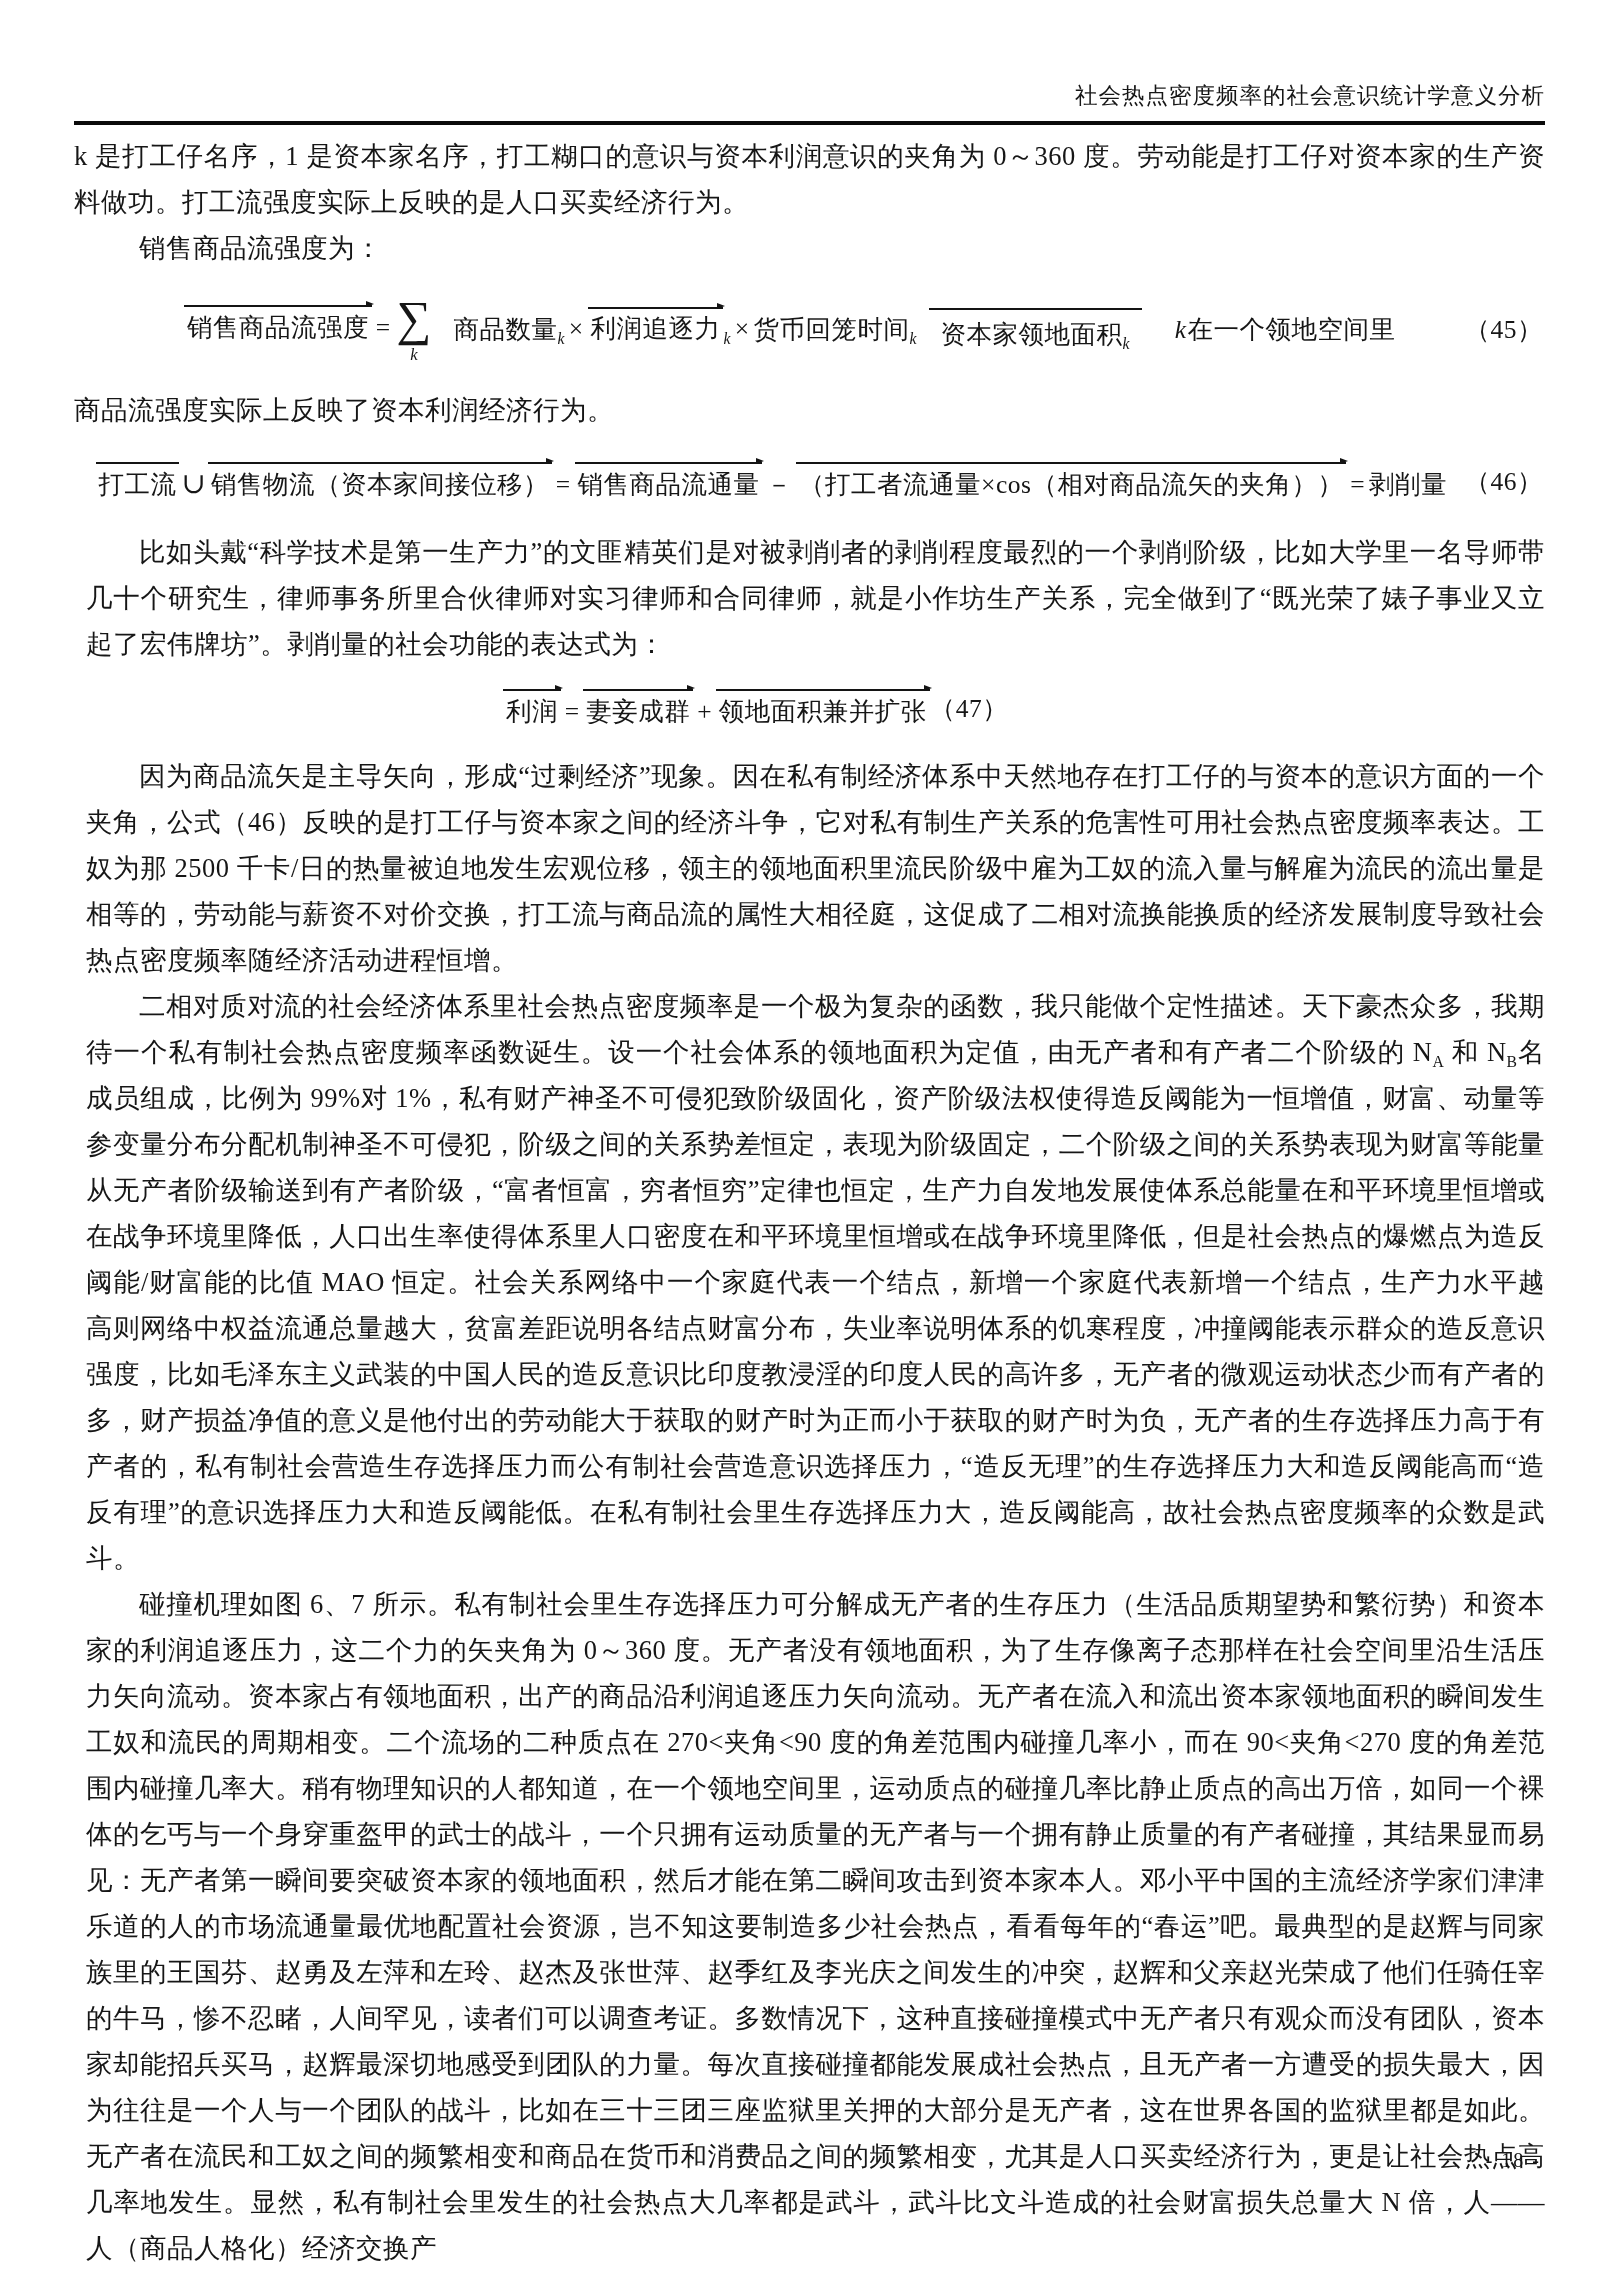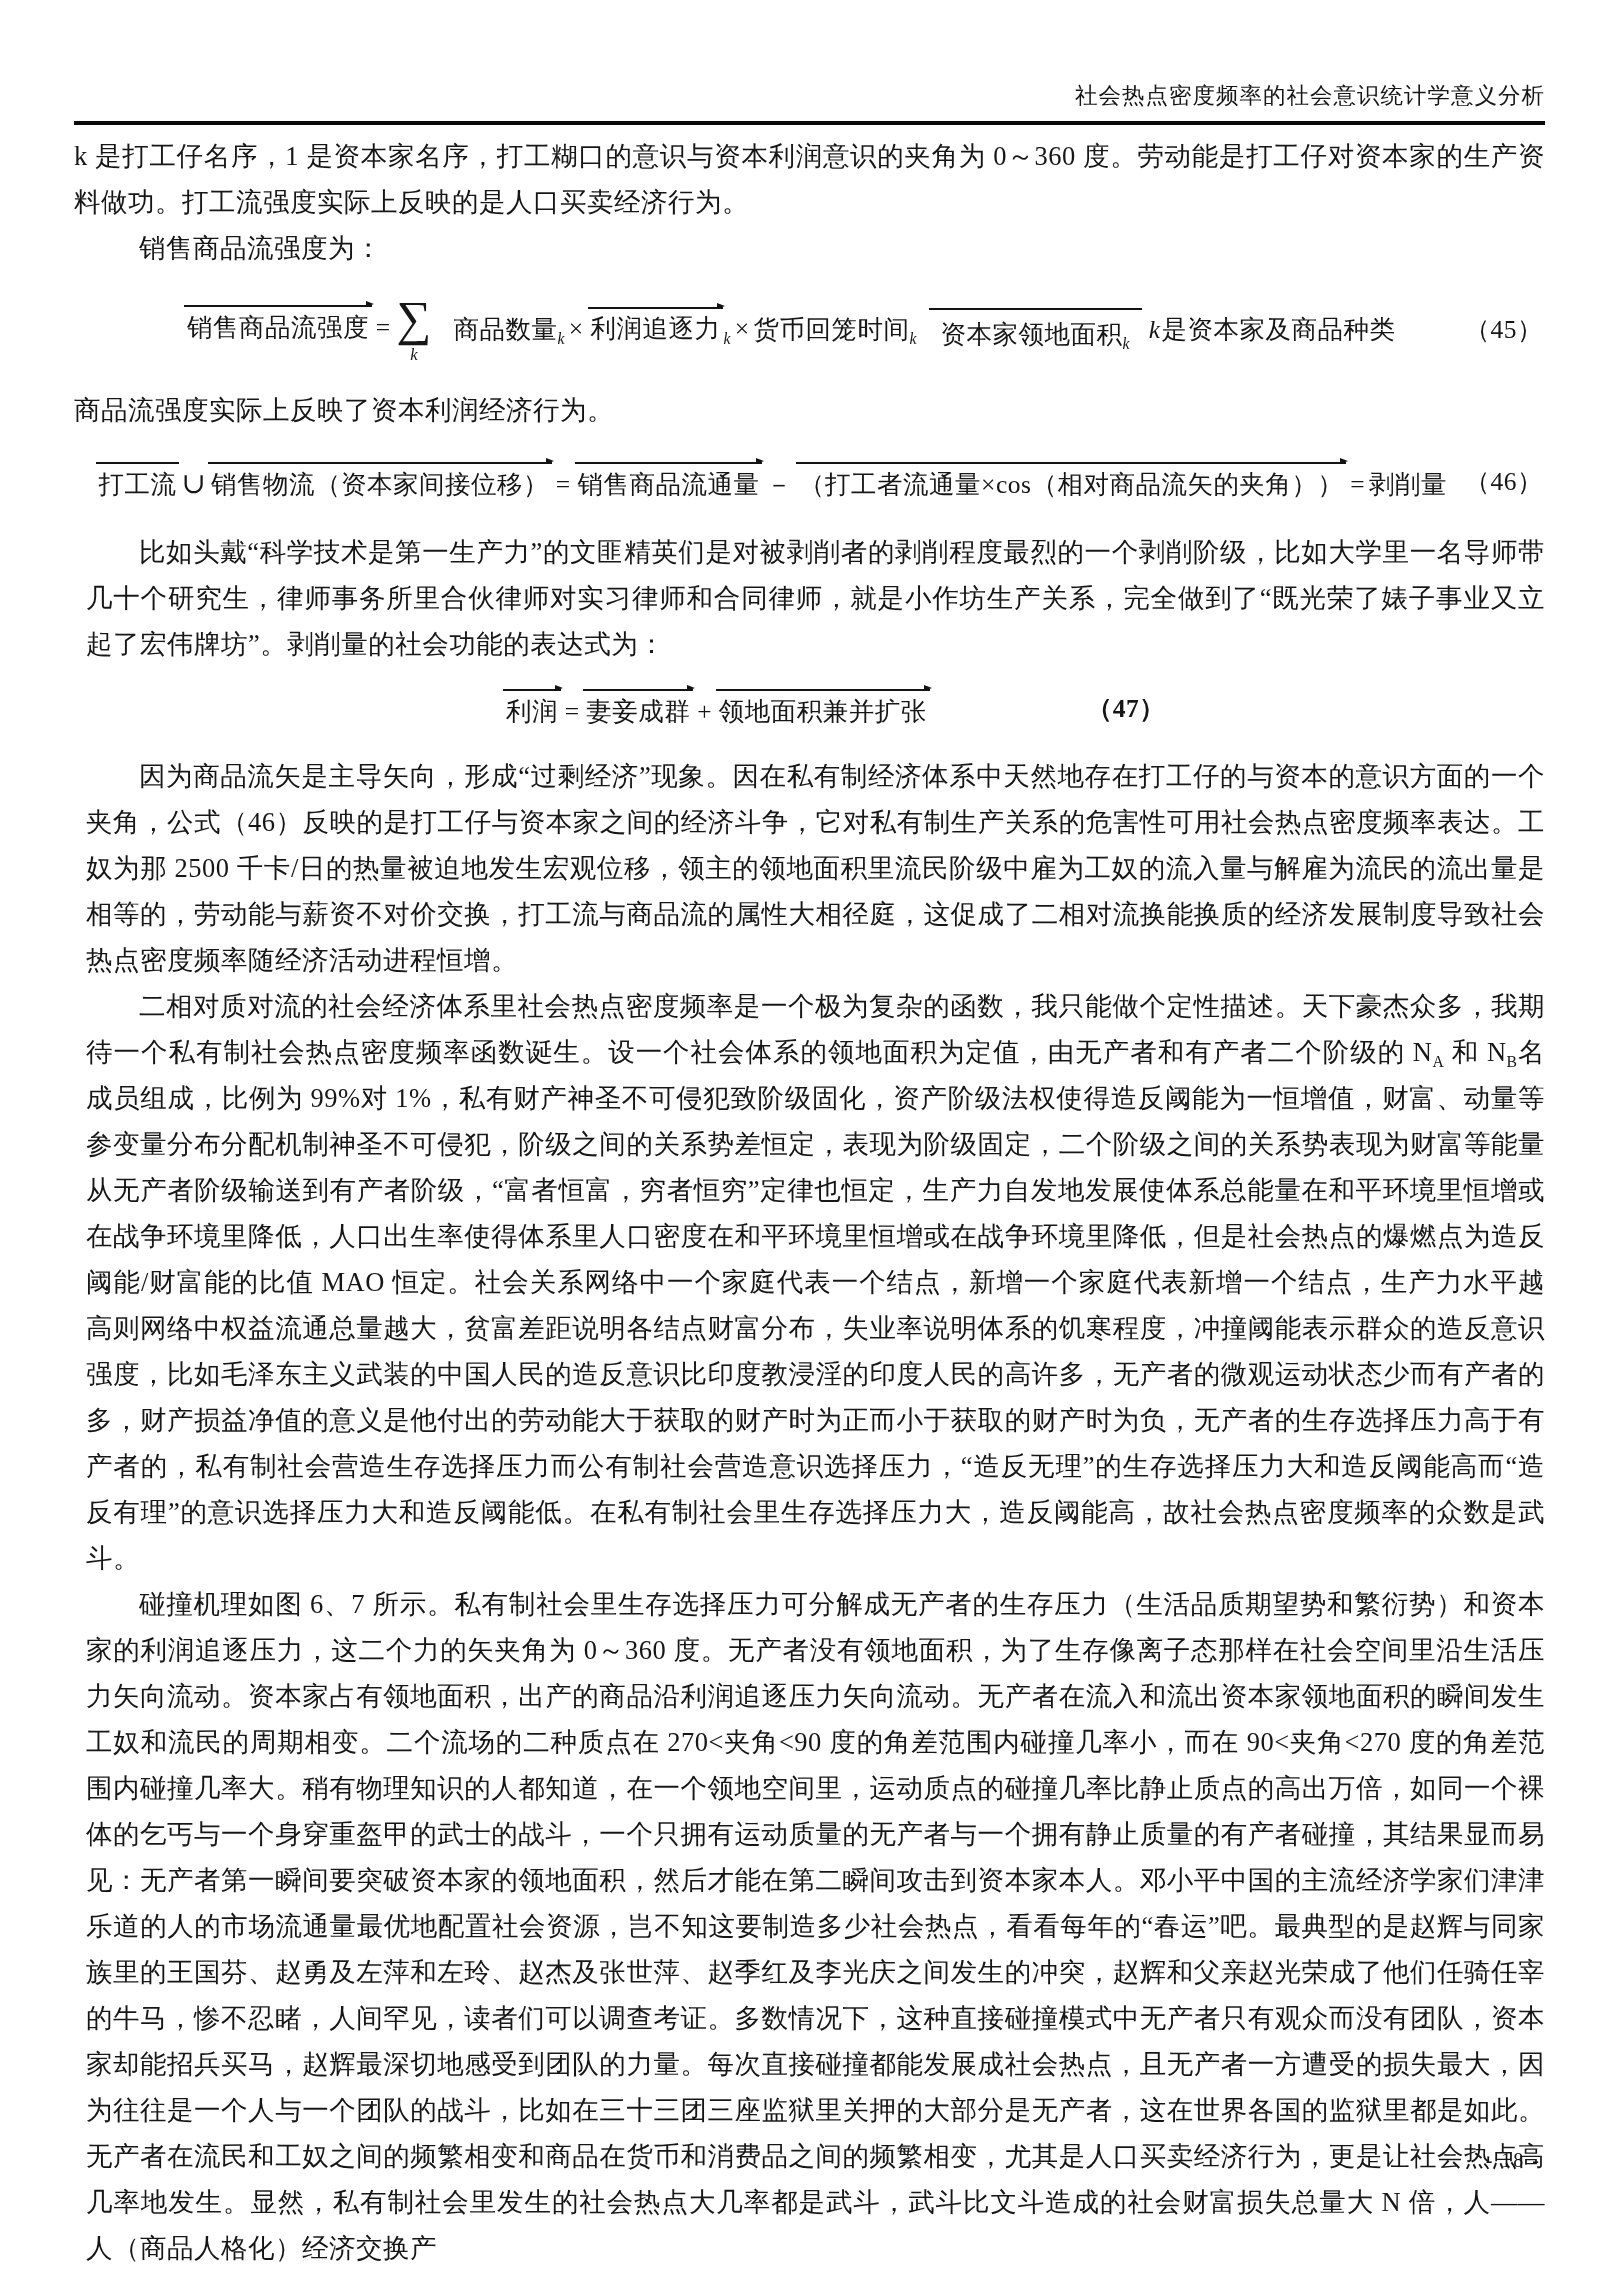--- a/index.html
+++ b/index.html
@@ -131,7 +131,7 @@
           <span class="den"><span>资本家领地面积</span><sub class="sub-k">k</sub></span>
         </span>
     </span>
-    <span class="eq-note"><span class="it">k</span><span>是资本家及商品种类</span></span>
+    <span class="eq-note"><span class="it">k</span><span>在一个领地空间里</span></span>
     <span class="eq-num">（45）</span>
   </div>
 

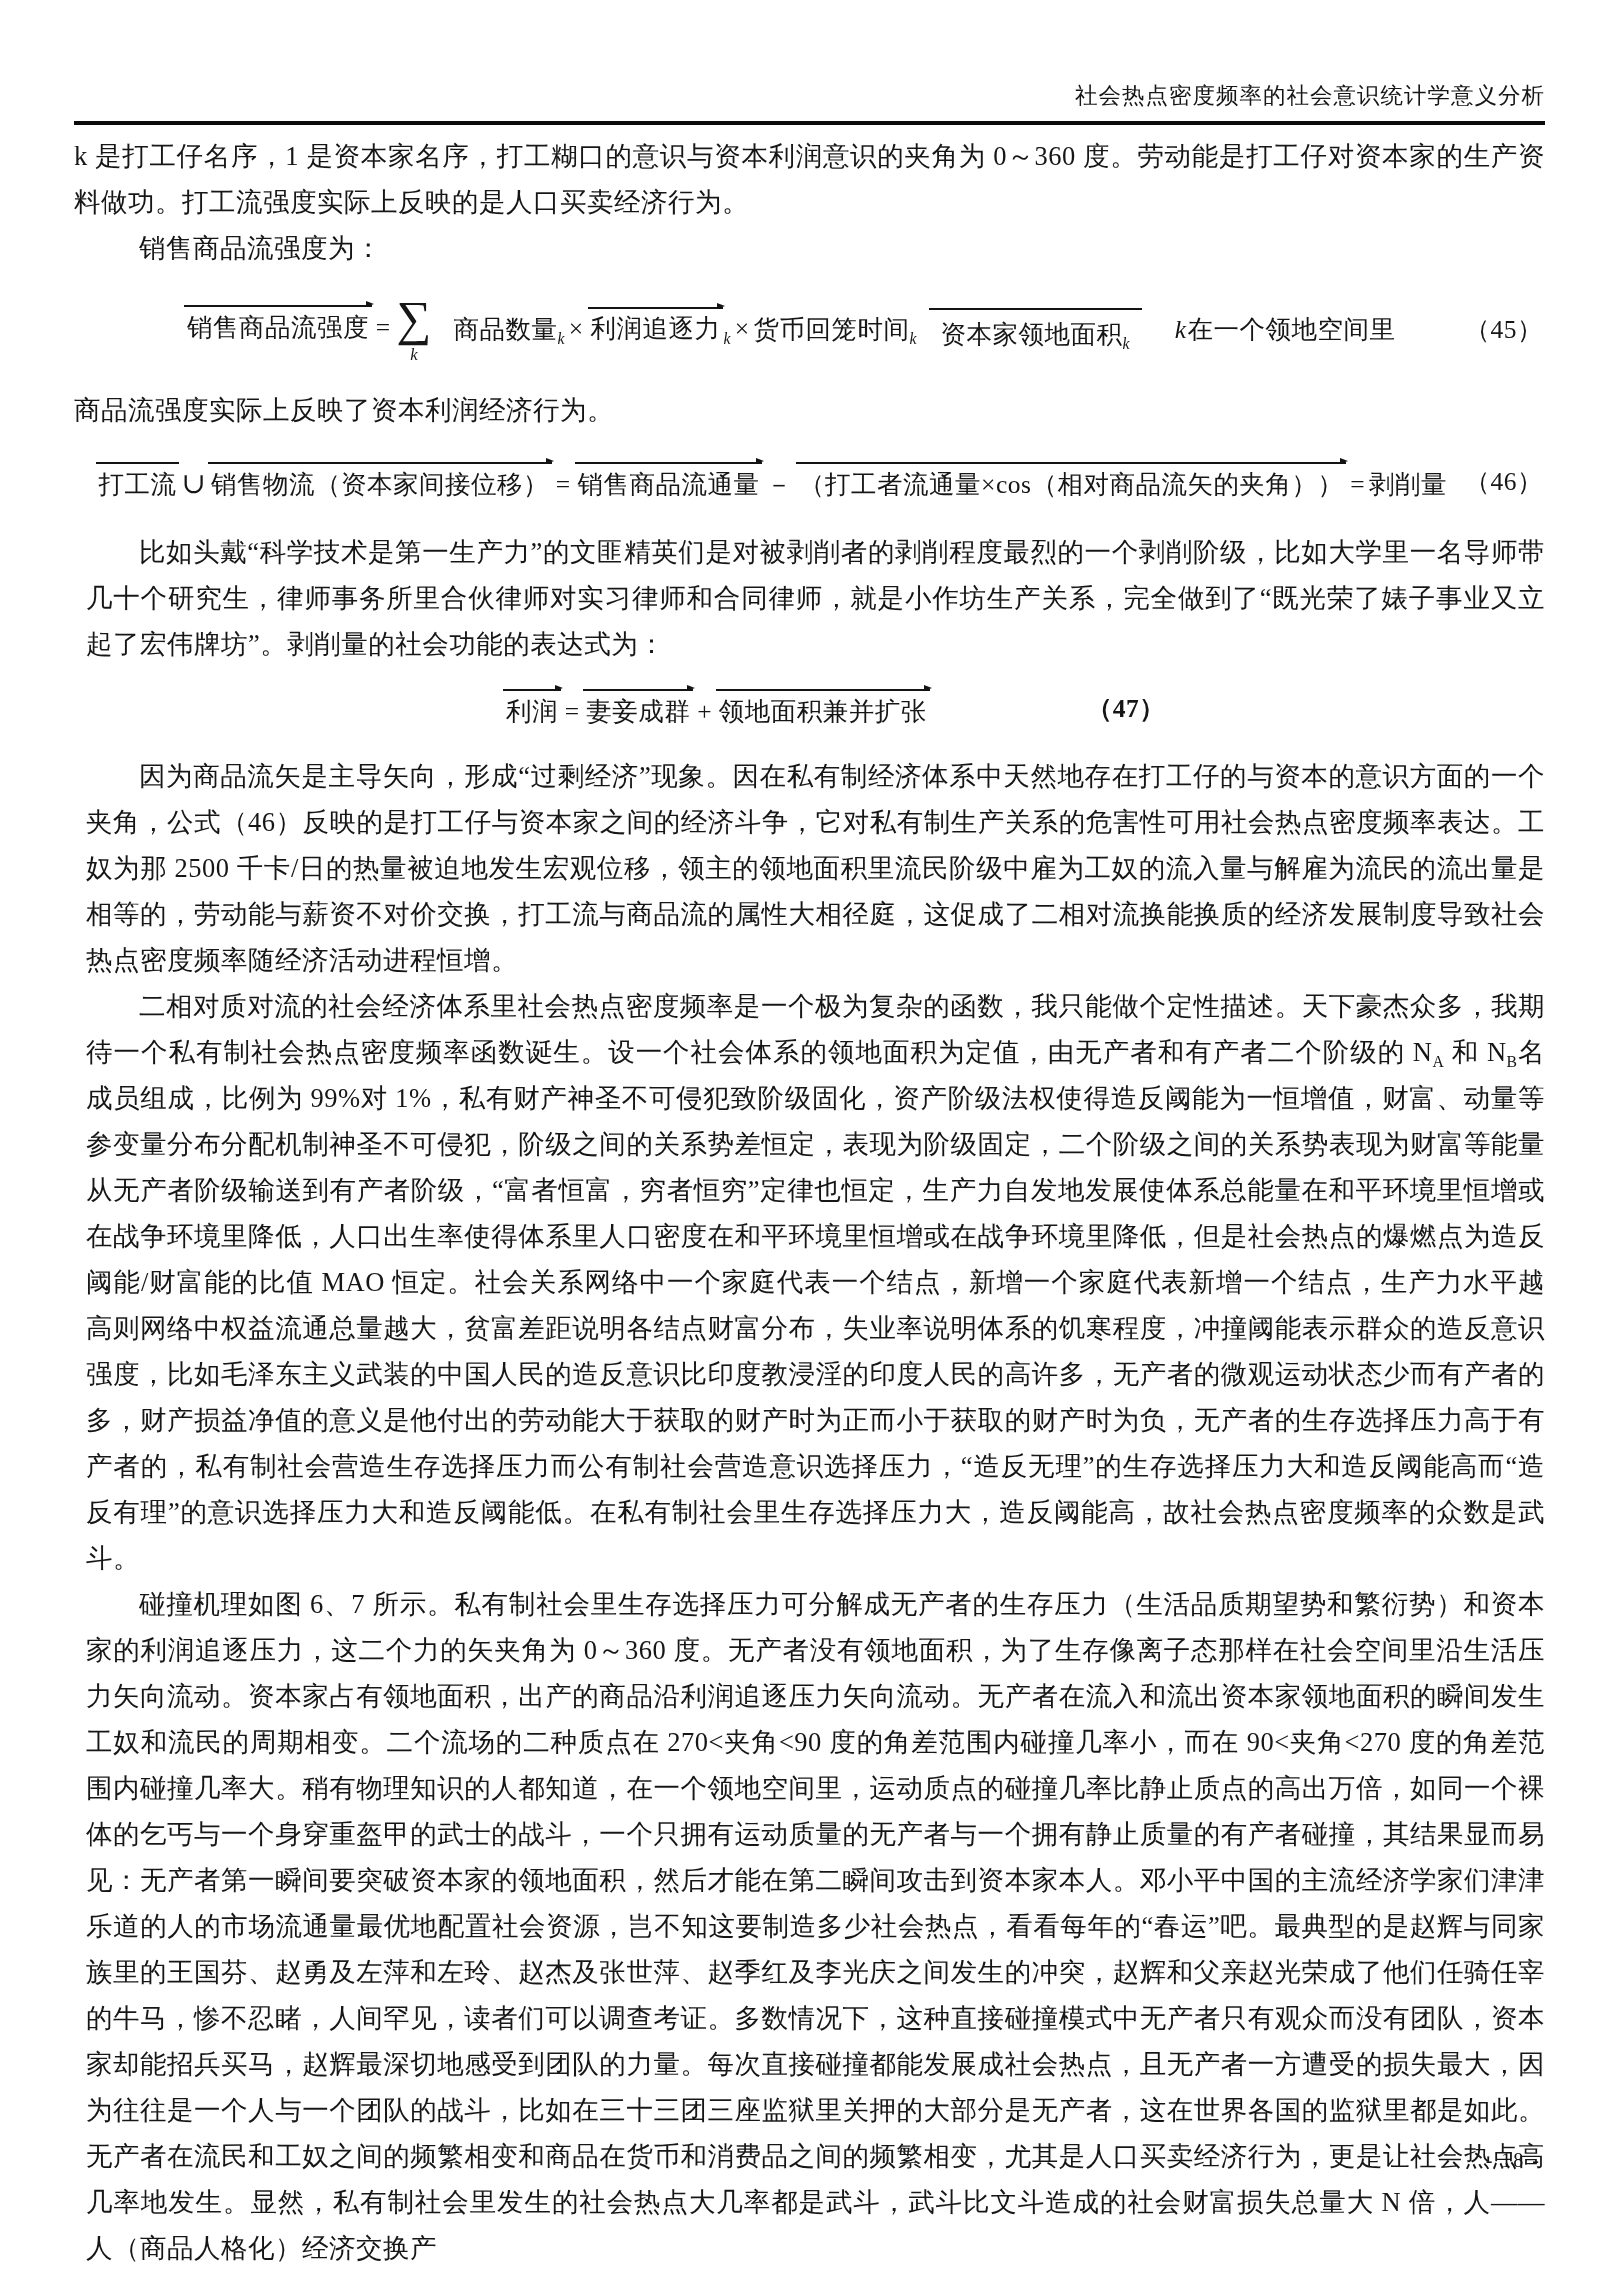--- a/index.html
+++ b/index.html
@@ -51,7 +51,7 @@
   .eq45 .eq-note{margin-left:auto;margin-right:69px;}
   .eq45 .eq-num{margin-right:2px;}
   .eq46 .eq-num{margin-left:auto;margin-right:2px;}
-  .eq47 .eq-num{margin-left:157px;font-weight:bold;}
+  .eq47 .eq-num{}
   .eq-num{font-size:25.5px;}
   .eq-note .it{margin-right:1px;}
   .op{margin:0 3.9px;}

